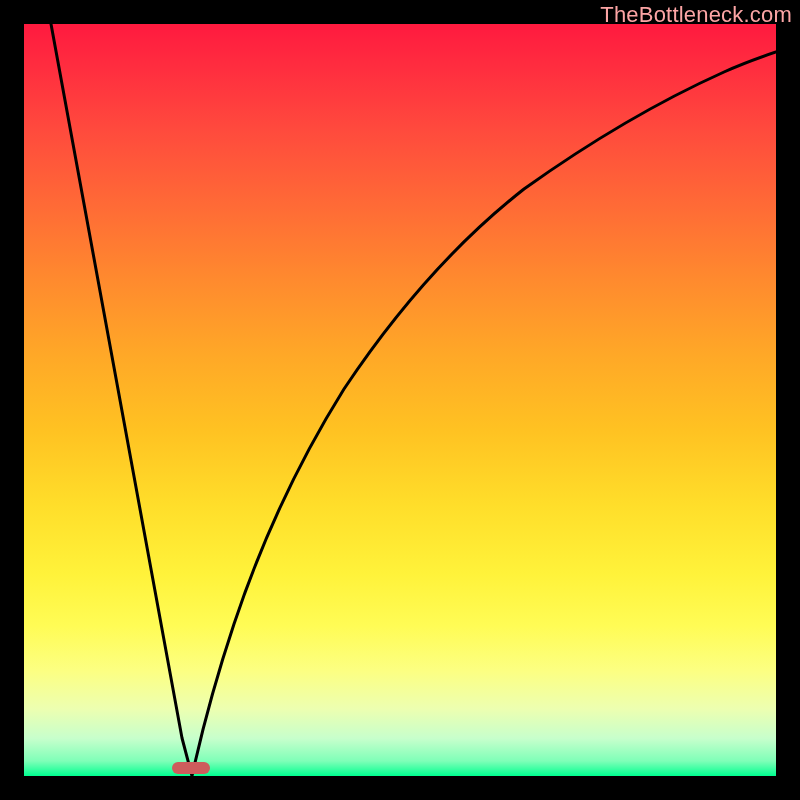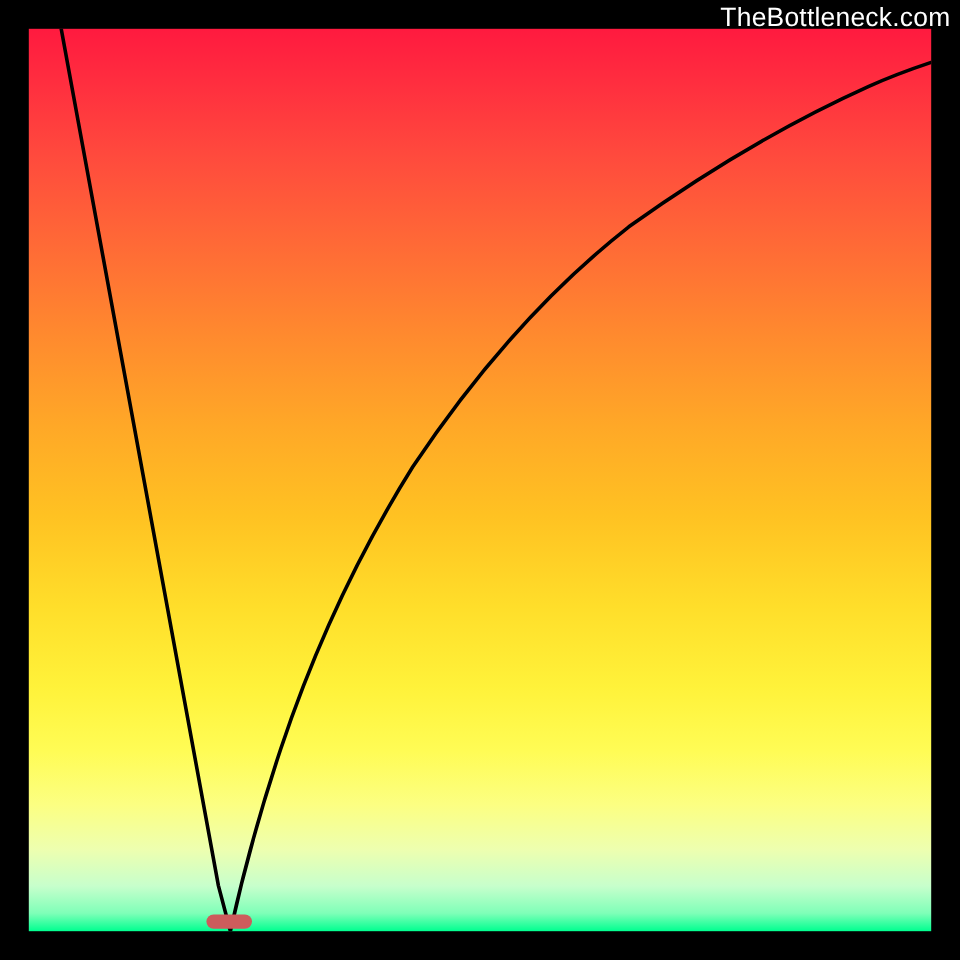--- a/index.html
+++ b/index.html
@@ -60,7 +60,7 @@
     position: absolute;
     top: 2px;
     right: 8px;
-    color: #ffffff;
+    color: #fca5a5;
     font-size: 22px;
     letter-spacing: 0.2px;
   }

